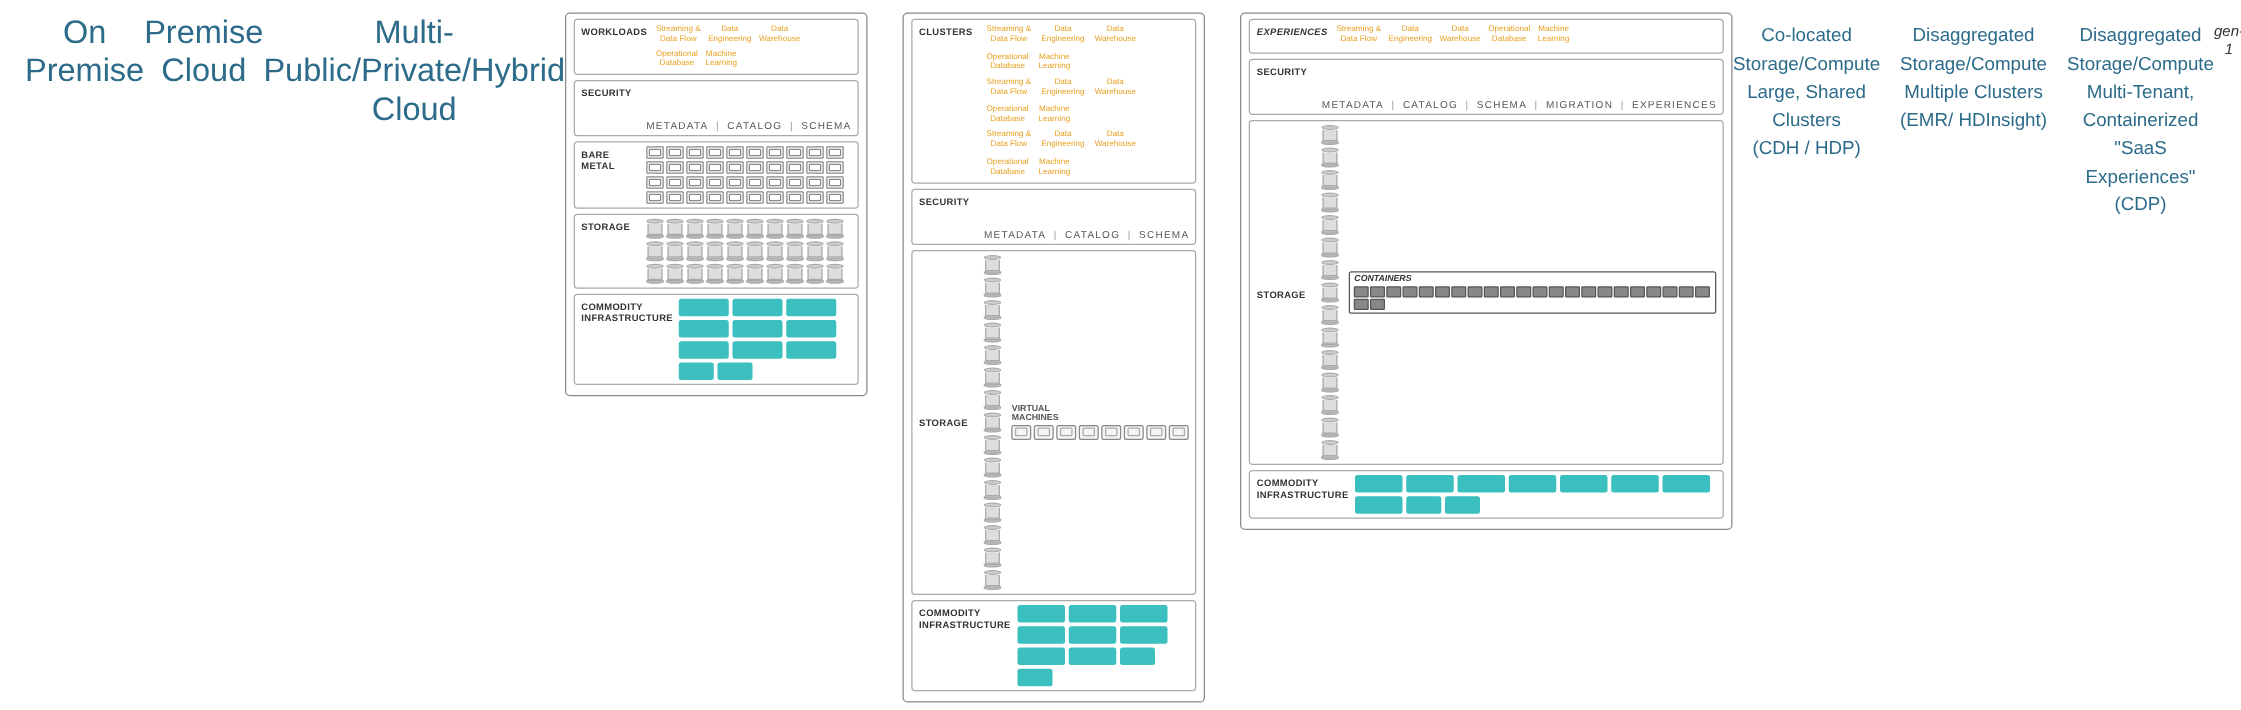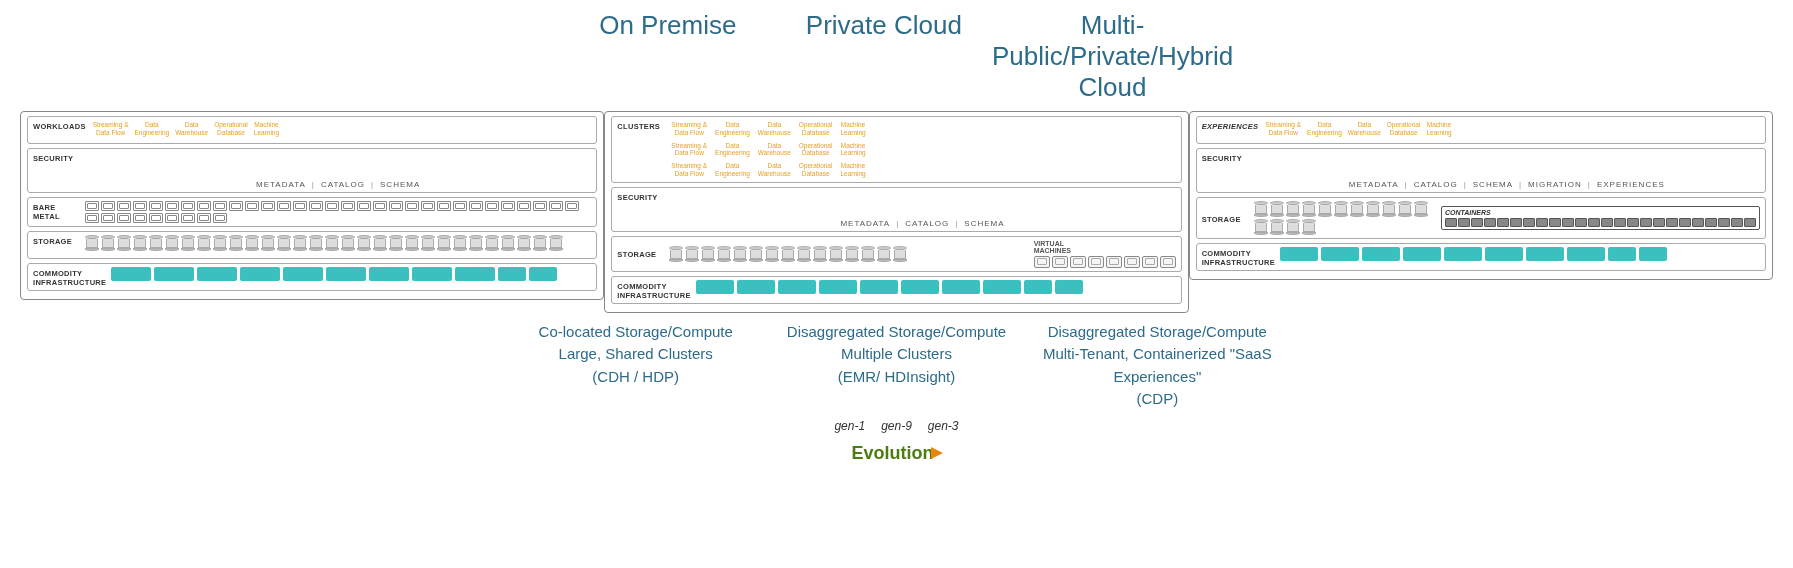--- a/index.html
+++ b/index.html
@@ -14,9 +14,7 @@
 
     .main-layout {
       display: flex;
-      flex-direction: column;
       width: 100%;
-      align-items: center;
     }
 
     

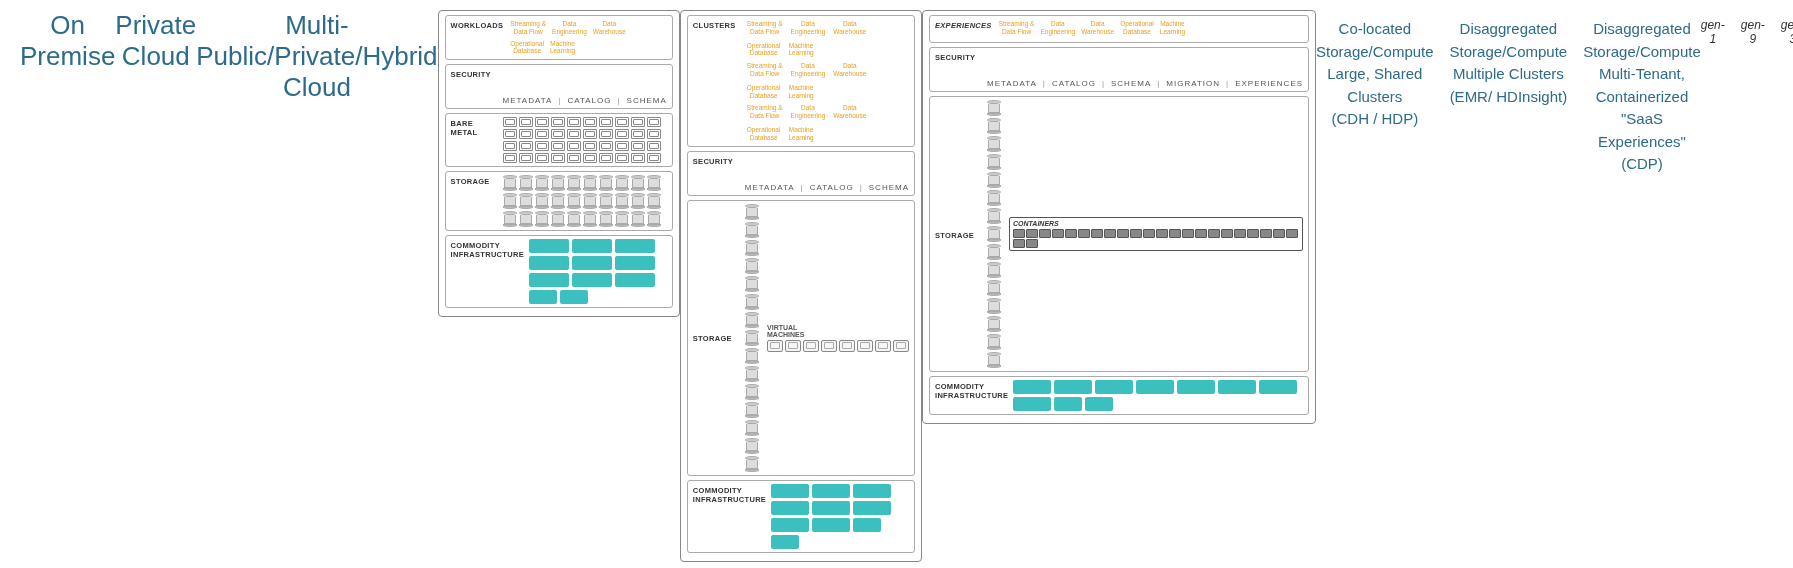--- a/index.html
+++ b/index.html
@@ -341,7 +341,7 @@
 
   <div class="columns-header">
     <div class="col-title">On Premise</div>
-    <div class="col-title">Private Cloud</div>
+    <div class="col-title">Premise Cloud</div>
     <div class="col-title">Multi-Public/Private/Hybrid Cloud</div>
   </div>
 

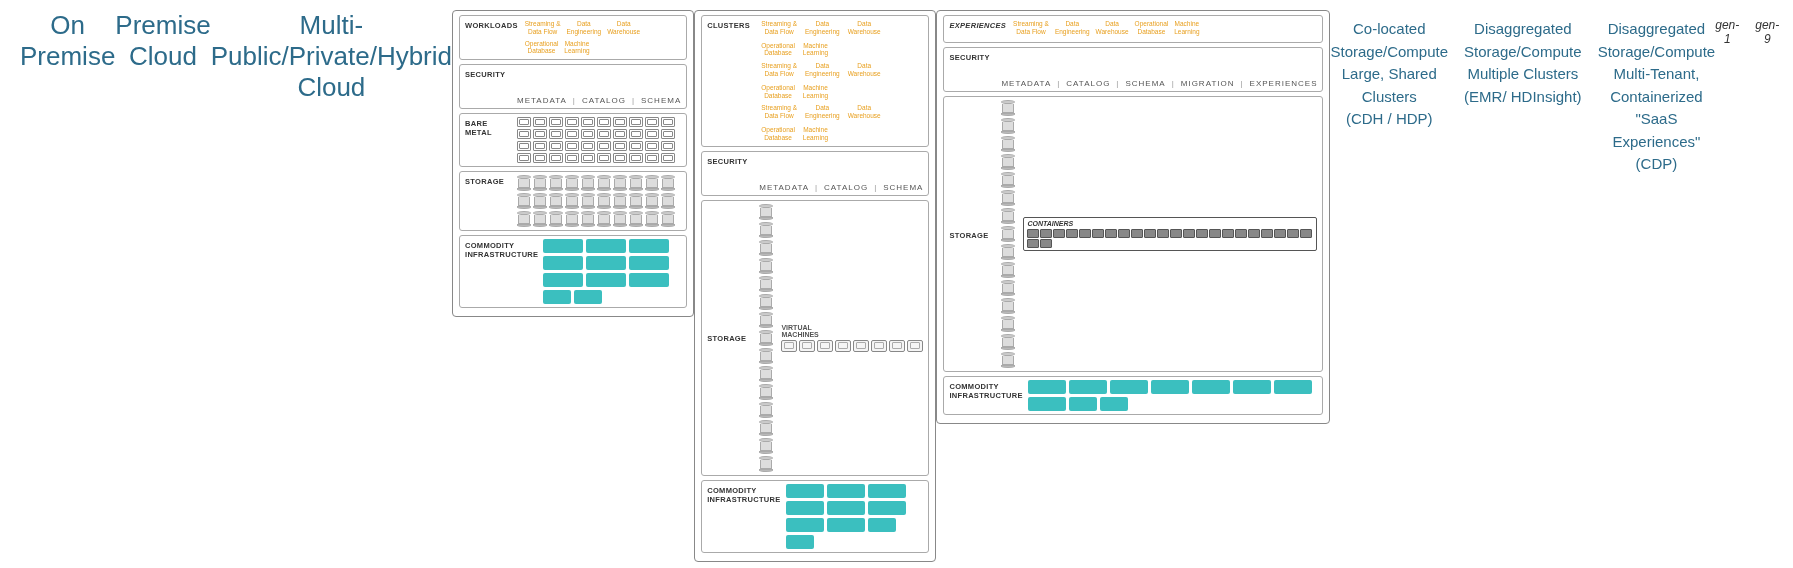--- a/index.html
+++ b/index.html
@@ -34,7 +34,7 @@
     
     .columns-body {
       display: flex;
-      gap: 0;
+      gap: 28px;
       width: 100%;
     }
 

